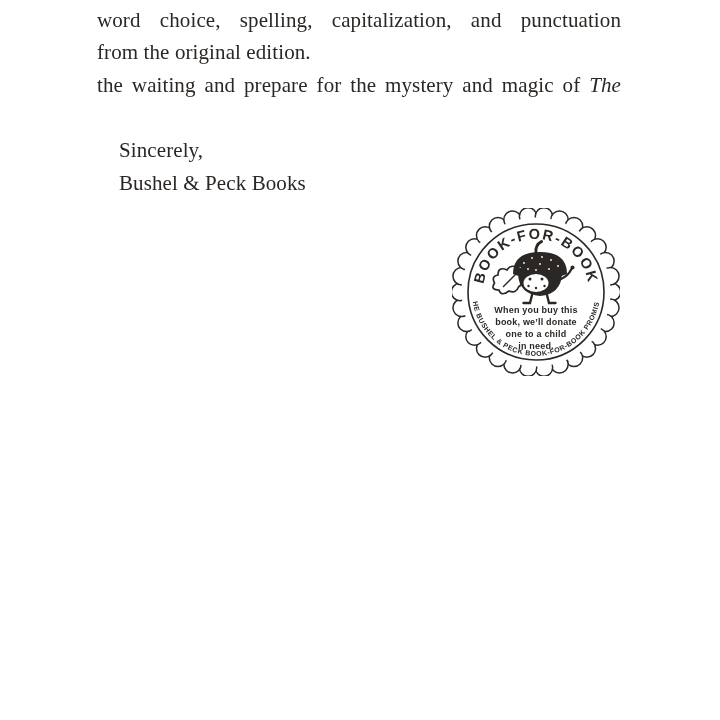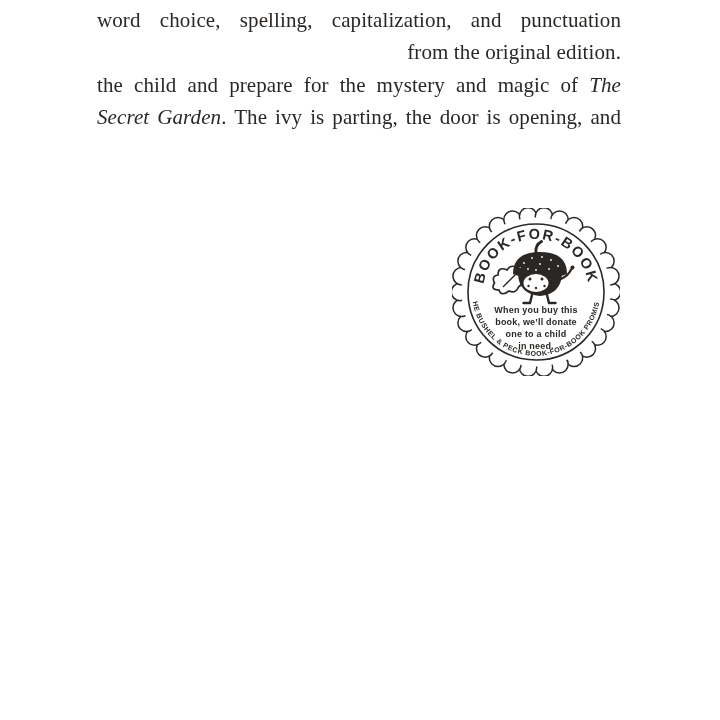--- a/index.html
+++ b/index.html
@@ -25,7 +25,7 @@
     text-align: justify;
     text-align-last: justify;
   }
-  .lline { text-align: right; }    
+  .lline { text-align: left; }    
   .indent { text-indent: 22px; }
   .it { font-style: italic; }
   .signature {

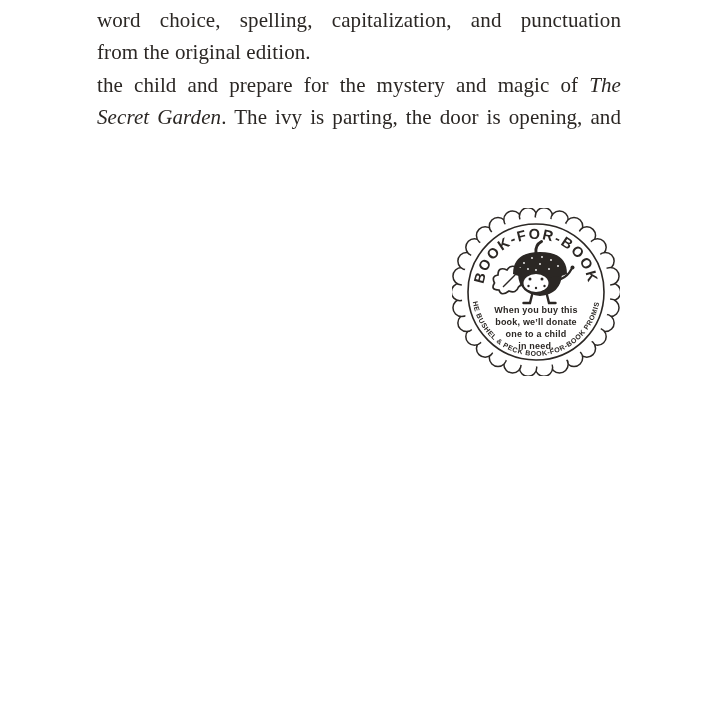--- a/index.html
+++ b/index.html
@@ -83,7 +83,7 @@
     </div>
 
     <div>
-      <div class="jline"><span>the child and prepare for the mystery and magic of </span><span class="it">The</span></div>
+      <div class="jline"><span>the waiting and prepare for the mystery and magic of </span><span class="it">The</span></div>
       <div class="jline"><span class="it">Secret Garden</span><span>. The ivy is parting, the door is opening, and</span></div>
     </div>
 

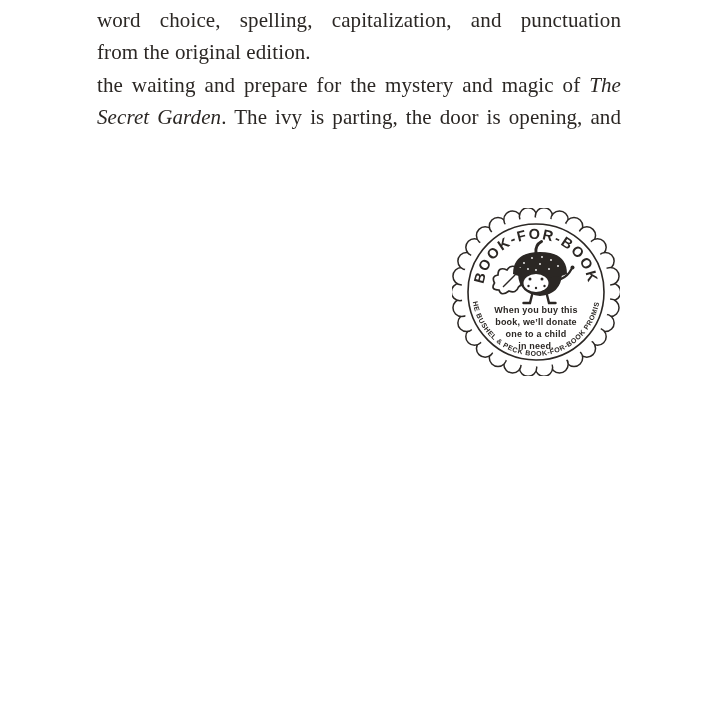--- a/index.html
+++ b/index.html
@@ -84,7 +84,6 @@
 
     <div>
       <div class="jline"><span>the waiting and prepare for the mystery and magic of </span><span class="it">The</span></div>
-      <div class="jline"><span class="it">Secret Garden</span><span>. The ivy is parting, the door is opening, and</span></div>
     </div>
 
   </div>

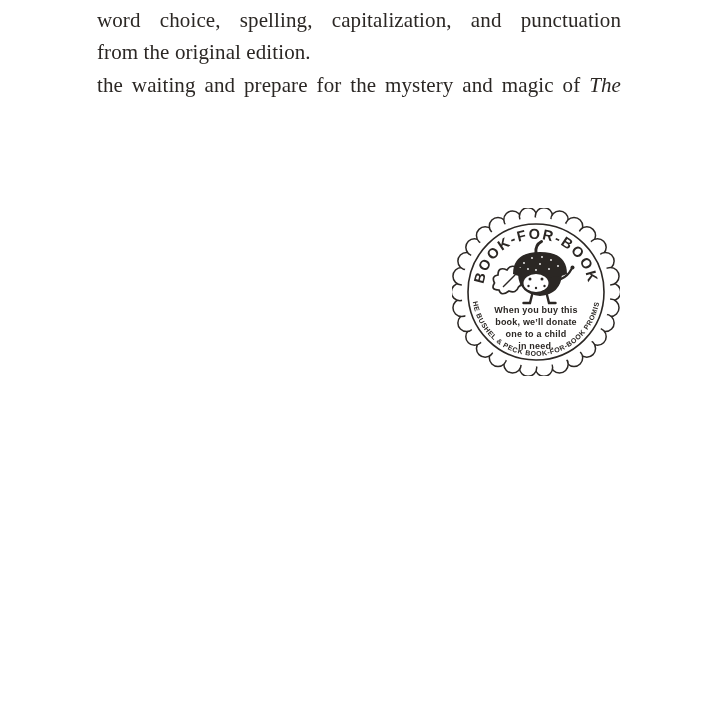--- a/index.html
+++ b/index.html
@@ -86,6 +86,10 @@
       <div class="jline"><span>the waiting and prepare for the mystery and magic of </span><span class="it">The</span></div>
     </div>
 
+    <div class="signature">
+      <div>Sincerely,</div>
+      <div>Bushel &amp; Peck Books</div>
+    </div>
   </div>
 
   <div class="badge">

